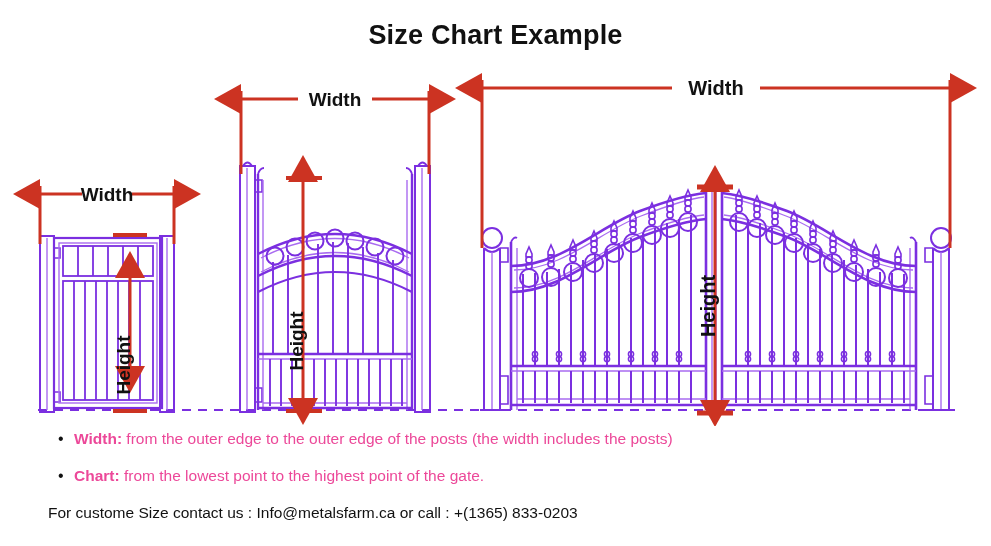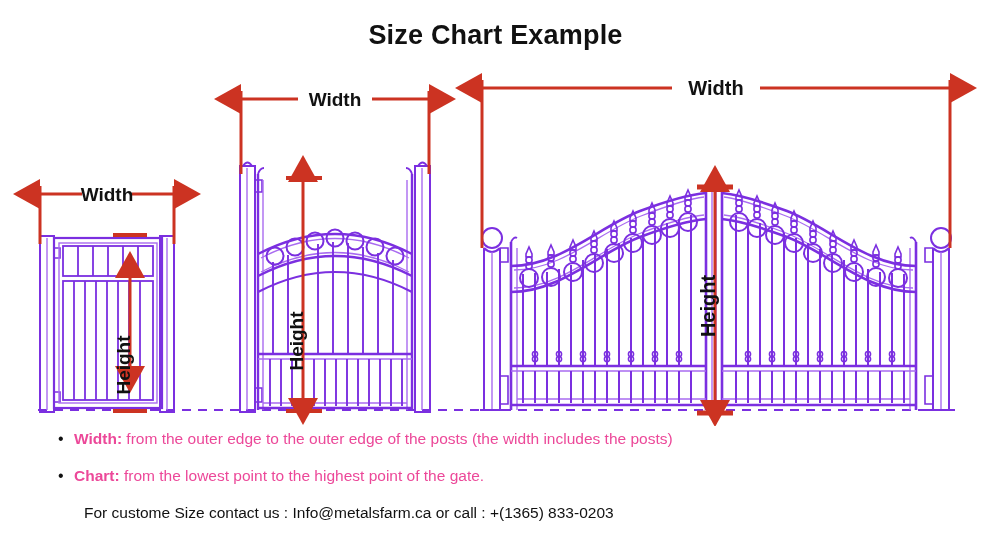--- a/index.html
+++ b/index.html
@@ -67,7 +67,7 @@
     font-weight: bold;
   }
   .contact-row {
-    padding-left: 84px;
+    padding-left: 48px;
     font-size: 15.5px;
     line-height: 21px;
     color: #111111;

